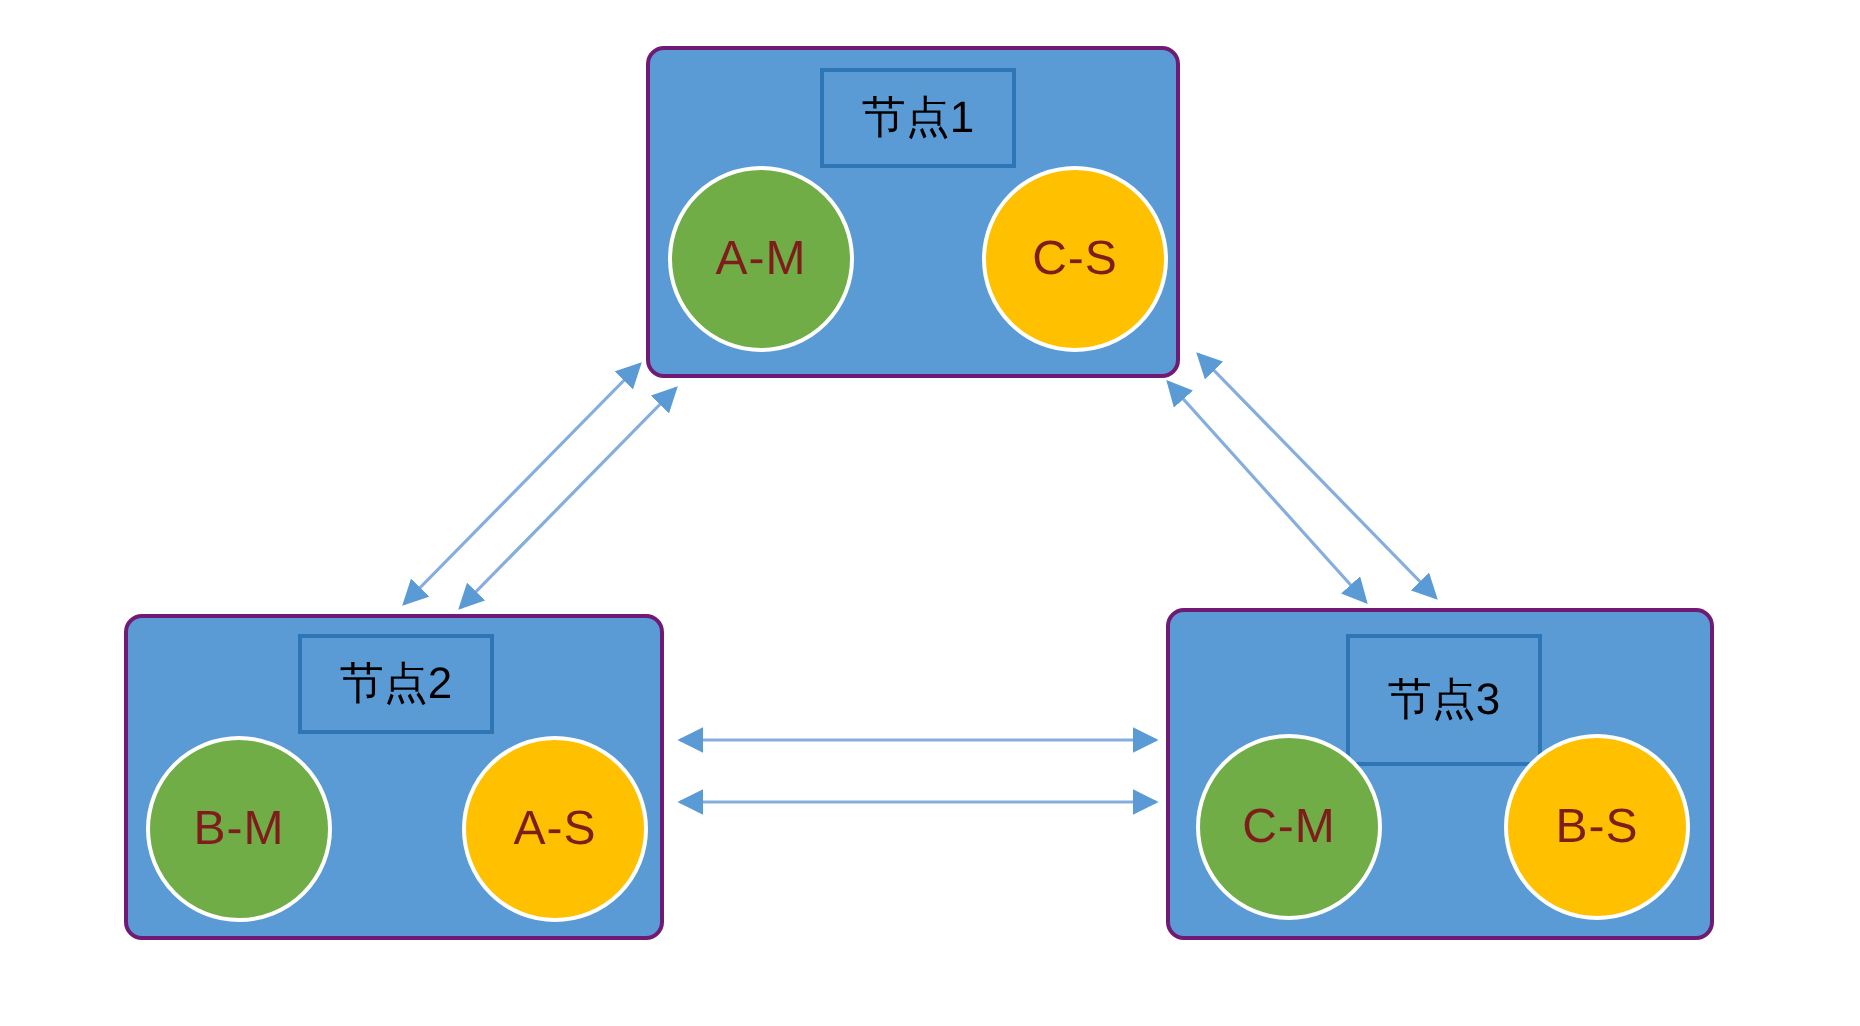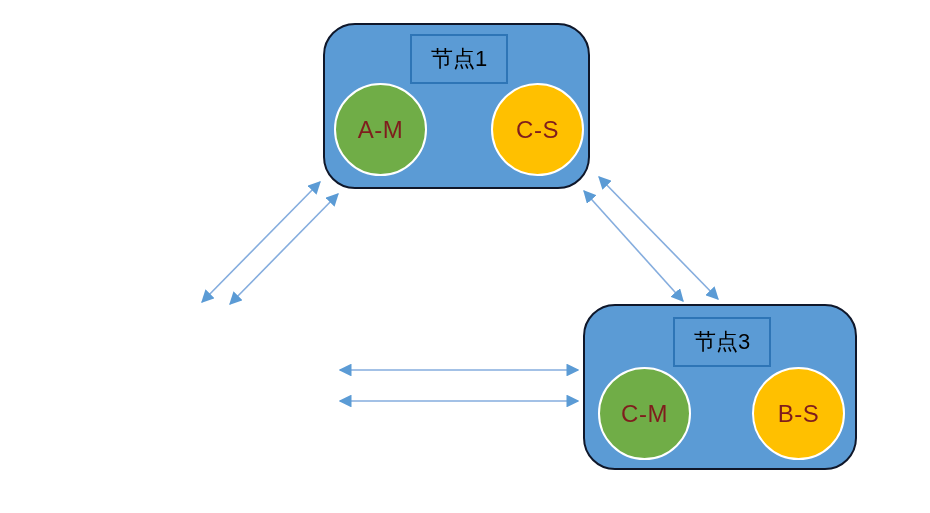--- a/index.html
+++ b/index.html
@@ -24,8 +24,8 @@
   .node {
     position: absolute;
     background: #5B9BD5;
-    border: 2px solid #0f172a;
-    border-radius: 32px;
+    border: 2px solid #701a75;
+    border-radius: 9px;
     box-sizing: border-box;
   }
   .node-label-box {

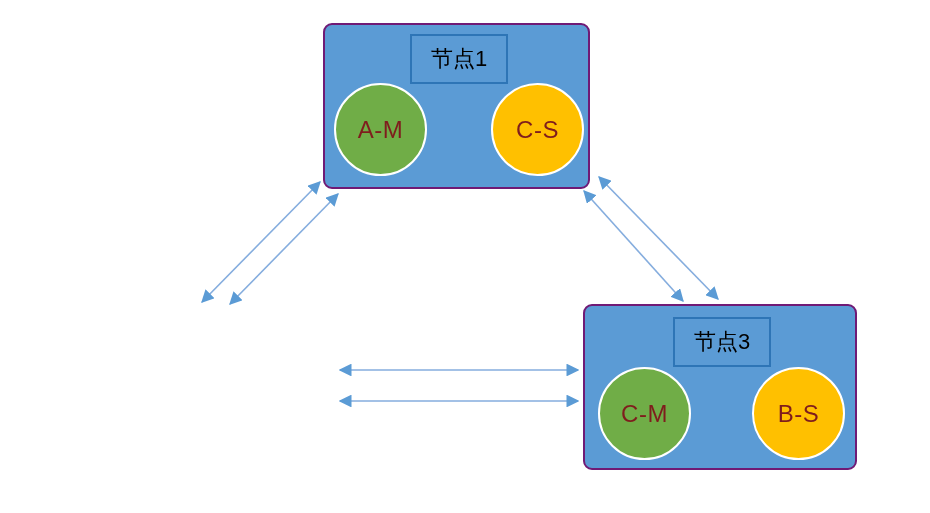--- a/index.html
+++ b/index.html
@@ -91,6 +91,17 @@
     </div>
   </div>
 
+  <div class="node" style="left:62px; top:307px; width:270px; height:163px;">
+    <div class="node-label-box" style="left:85px; top:8px; width:98px; height:50px;">
+      <span>节点2</span>
+    </div>
+    <div class="circle master" style="left:9px; top:59px;">
+      <span>B-M</span>
+    </div>
+    <div class="circle slave" style="left:167px; top:59px;">
+      <span>A-S</span>
+    </div>
+  </div>
 
   <div class="node" style="left:583px; top:304px; width:274px; height:166px;">
     <div class="node-label-box" style="left:88px; top:11px; width:98px; height:50px;">

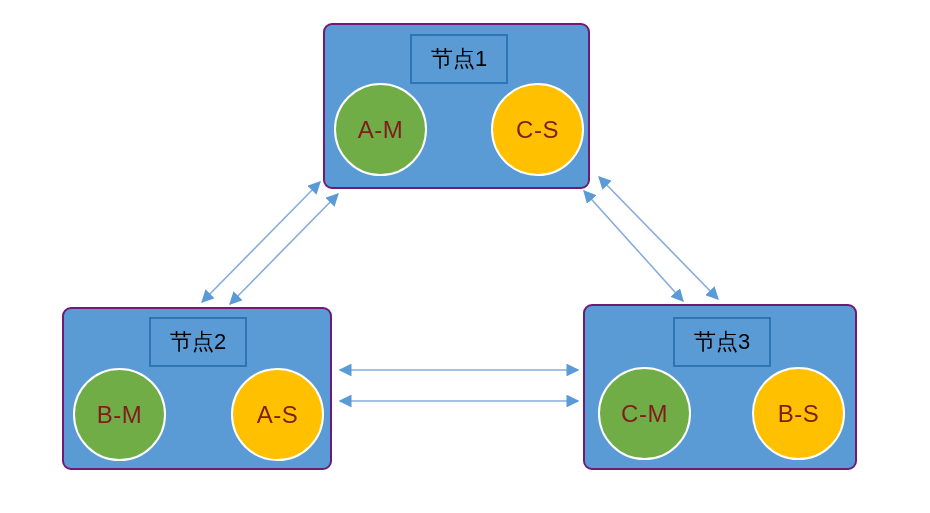--- a/index.html
+++ b/index.html
@@ -104,7 +104,7 @@
   </div>
 
   <div class="node" style="left:583px; top:304px; width:274px; height:166px;">
-    <div class="node-label-box" style="left:88px; top:11px; width:98px; height:50px;">
+    <div class="node-label-box" style="left:88px; top:11px; width:98px; height:66px;">
       <span>节点3</span>
     </div>
     <div class="circle slave" style="left:167px; top:61px;">

